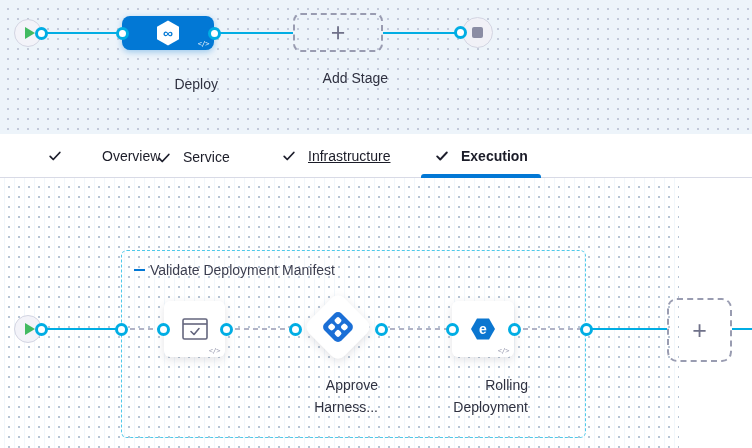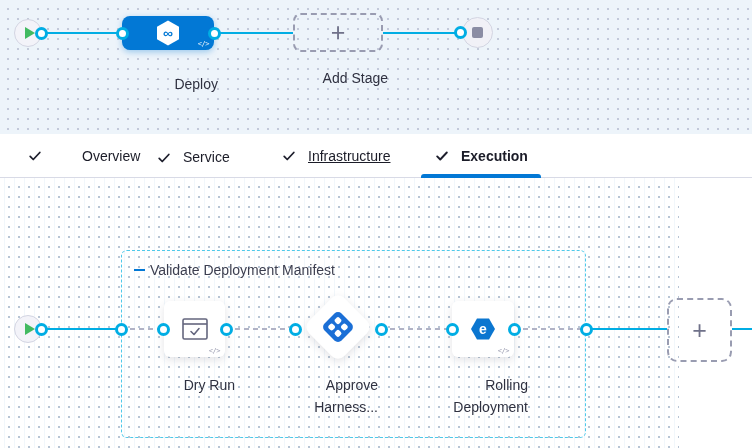--- a/index.html
+++ b/index.html
@@ -106,7 +106,7 @@
   </div>
 
   <div id="tab-bar">
-    <div class="tab" style="left:28px;gap:40px;">
+    <div class="tab" style="left:48px;gap:40px;">
       <svg width="14" height="14" viewBox="0 0 16 16">
         <path d="M2.5 8.5l3.5 3.5 7.5-8" stroke="#1d1e2c" stroke-width="2" fill="none" stroke-linecap="round" stroke-linejoin="round"></path>
         </svg>

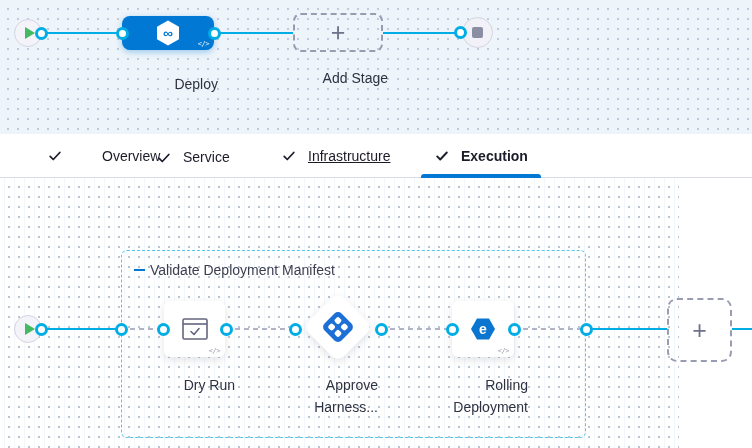--- a/index.html
+++ b/index.html
@@ -197,9 +197,6 @@
     <div class="port" style="left:507.5px;top:144.5px;"></div>
     <div class="port" style="left:579.5px;top:144.5px;"></div>
 
-    <div class="node-label" style="left:155px;top:196px;width:80px;">
-      <span>Dry Run</span>
-    </div>
     <div class="node-label" style="left:438px;top:196px;width:90px;">
       <span style="display:block">Rolling</span>
       <span style="display:block">Deployment</span>

